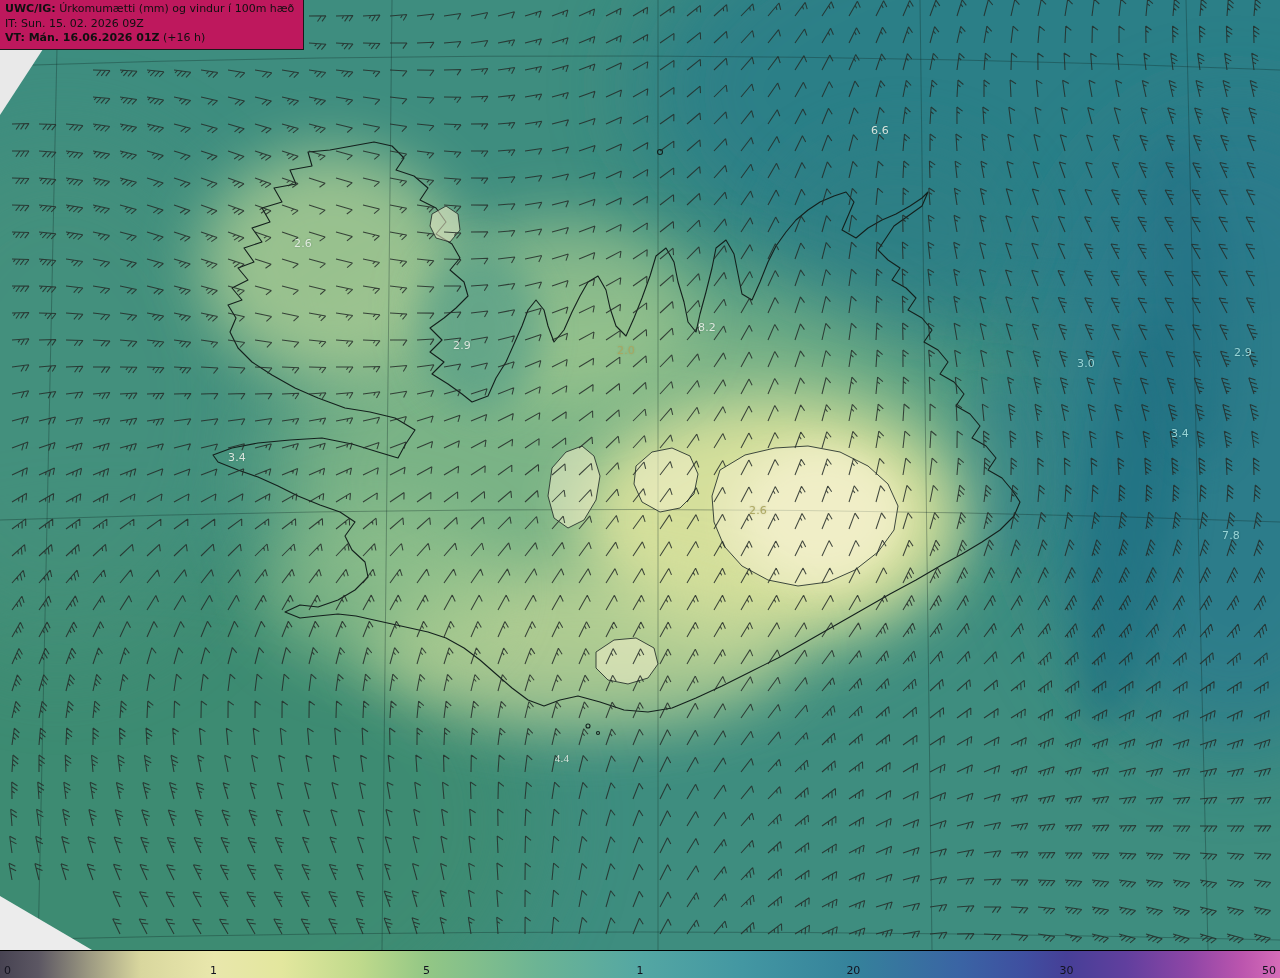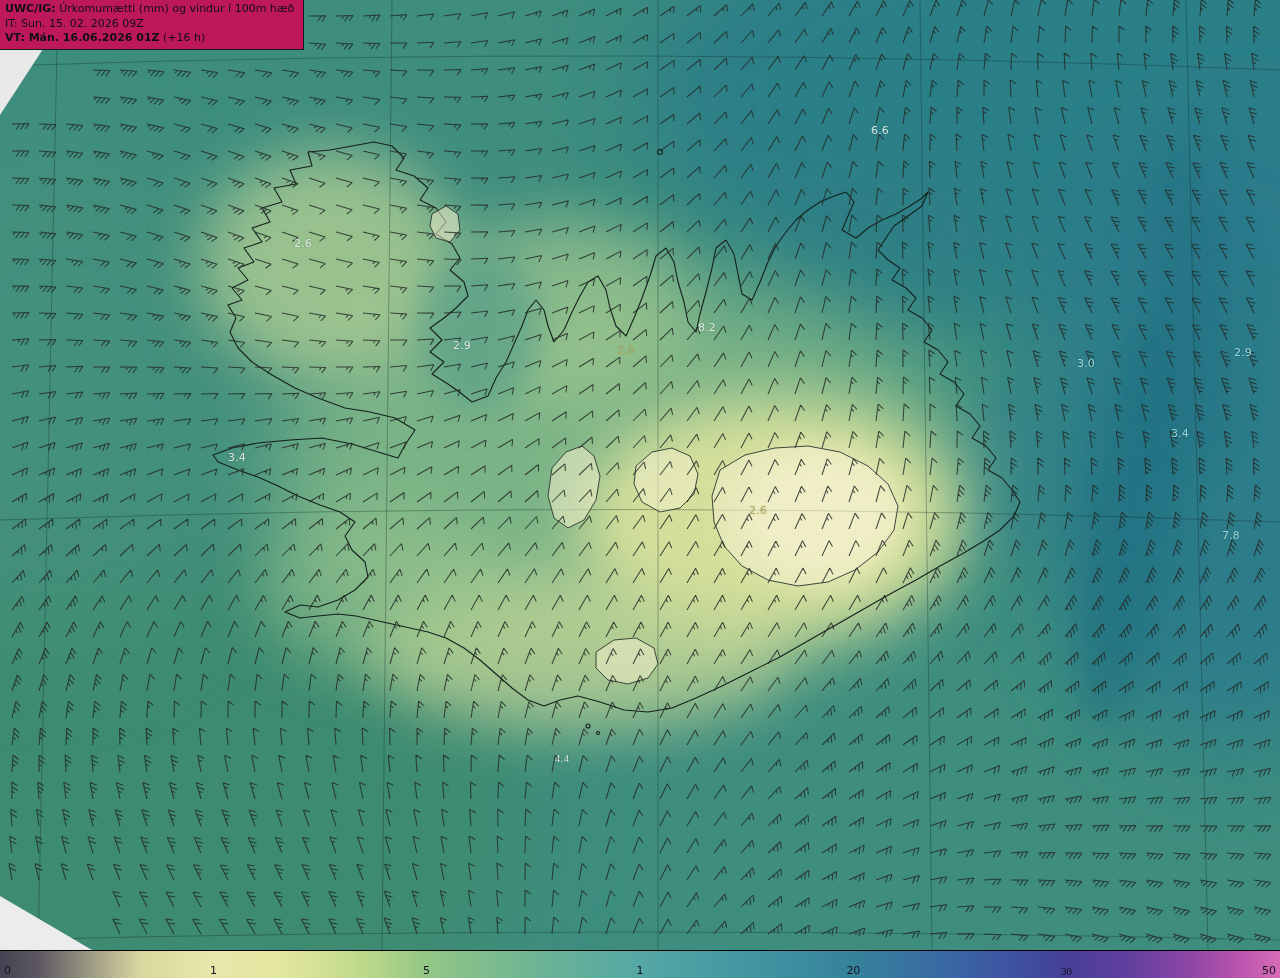--- a/index.html
+++ b/index.html
@@ -141,7 +141,7 @@
         <div class="cb-tick" style="left: 426.624px; transform: translateX(-50%);">5</div>
         <div class="cb-tick" style="left: 640px; transform: translateX(-50%);">1</div>
         <div class="cb-tick" style="left: 853.376px; transform: translateX(-50%);">20</div>
-        <div class="cb-tick" style="left: 1066.62px; transform: translateX(-50%); font-family: Liberation Serif, serif;">30</div>
+        <div class="cb-tick" style="left: 1066.62px; transform: translateX(-50%);">30</div>
         <div class="cb-tick" style="left: 1276px; transform: translateX(-100%);">50</div>
       </div>
   </div>

